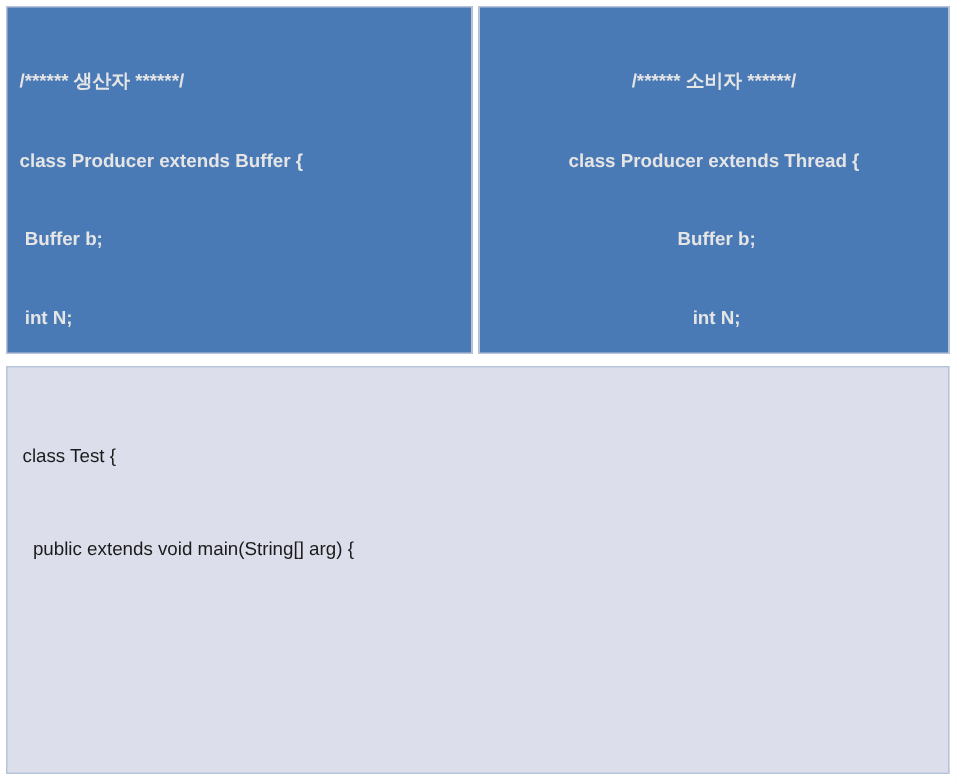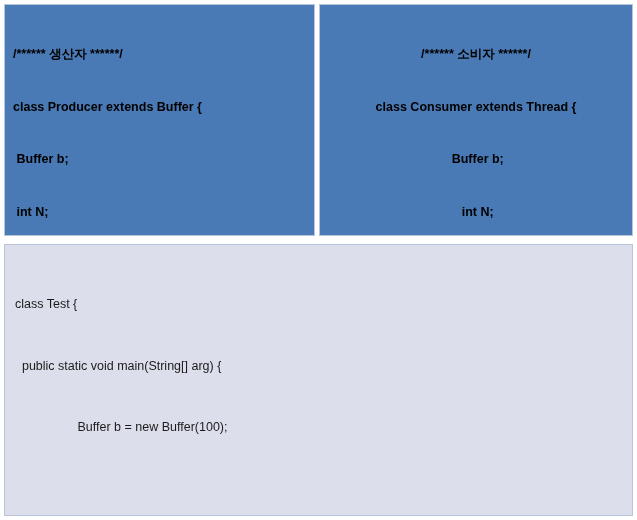--- a/index.html
+++ b/index.html
@@ -27,7 +27,7 @@
   
   .code-panel {
     background: #4a7ab5;
-    color: #000000;
+    color: #e5e5e5;
     font-weight: bold;
     font-size: 12.5px;
     line-height: 17.5px;

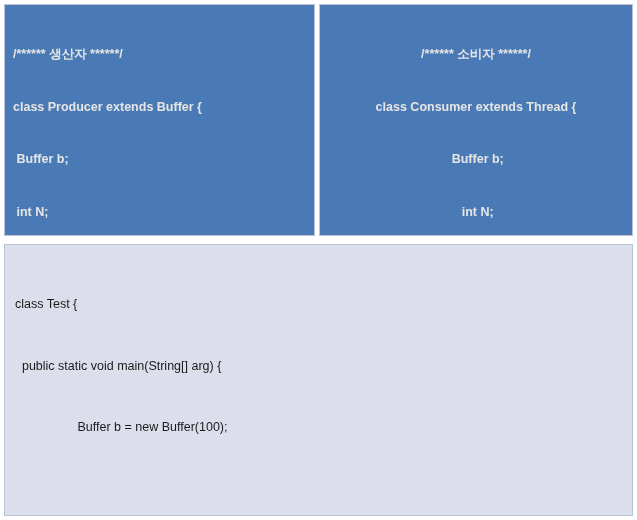--- a/index.html
+++ b/index.html
@@ -91,7 +91,7 @@
 
   <div class="panel code-panel" id="consumer-panel">
     <div class="line comment">/****** 소비자 ******/</div>
-    <div class="line">class Consumer extends Thread {</div>
+    <div class="line">class Producer extends Thread {</div>
     <div class="line"> Buffer b;</div>
     <div class="line"> int N;</div>
     

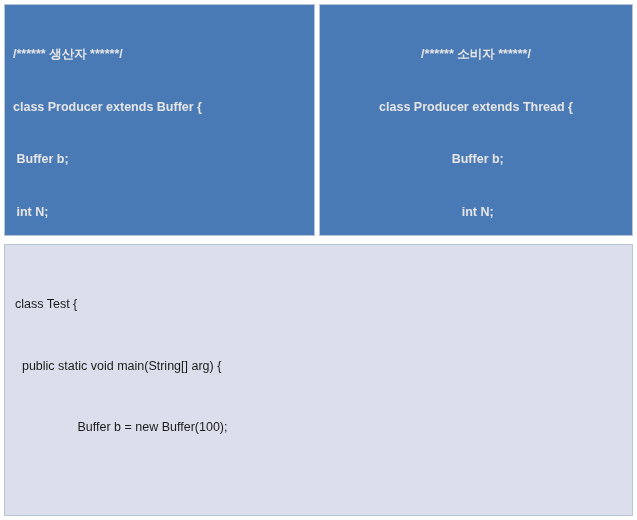--- a/index.html
+++ b/index.html
@@ -107,7 +107,7 @@
 
   <div class="panel" id="test-panel">
     <div class="line">class Test {</div>
-    <div class="line">  public static void main(String[] arg) {</div>
+    <div class="line">  public extends void main(String[] arg) {</div>
     <div class="line">                  Buffer b = new Buffer(100);</div>
     
     

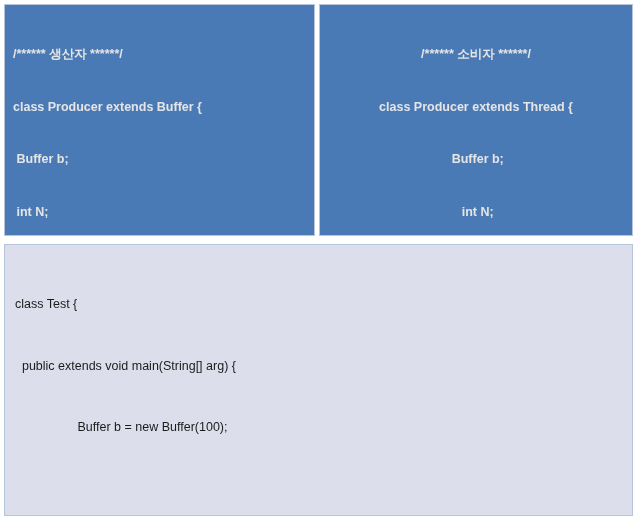--- a/index.html
+++ b/index.html
@@ -108,7 +108,6 @@
   <div class="panel" id="test-panel">
     <div class="line">class Test {</div>
     <div class="line">  public extends void main(String[] arg) {</div>
-    <div class="line">                  Buffer b = new Buffer(100);</div>
     
     
     

